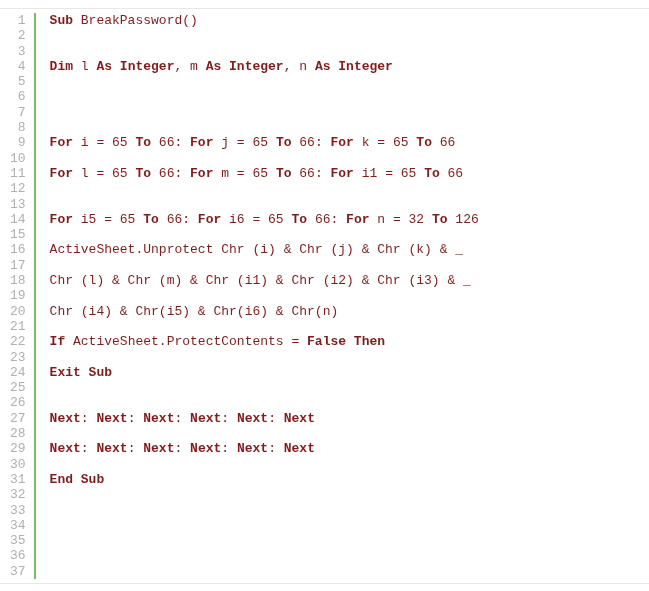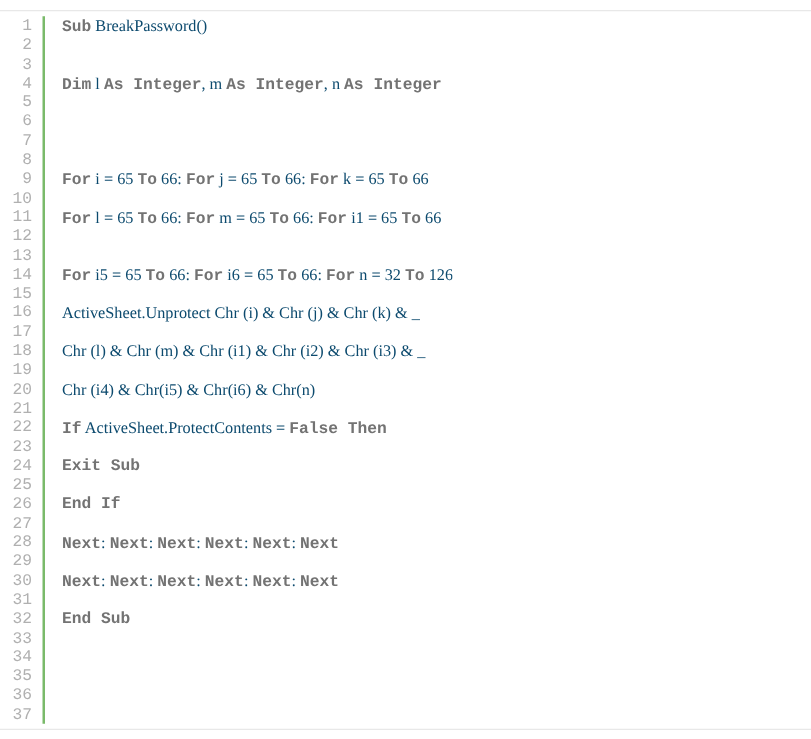--- a/index.html
+++ b/index.html
@@ -46,7 +46,7 @@
       white-space: pre;
       color: #333333;
     }
-    .kw { color: #737373; font-weight: bold; }
+    .kw { color: #7f1d1d; font-weight: bold; }
     .ident { color: #0c4a6e; font-family: Liberation Serif, serif; }
   </style>
 </head>

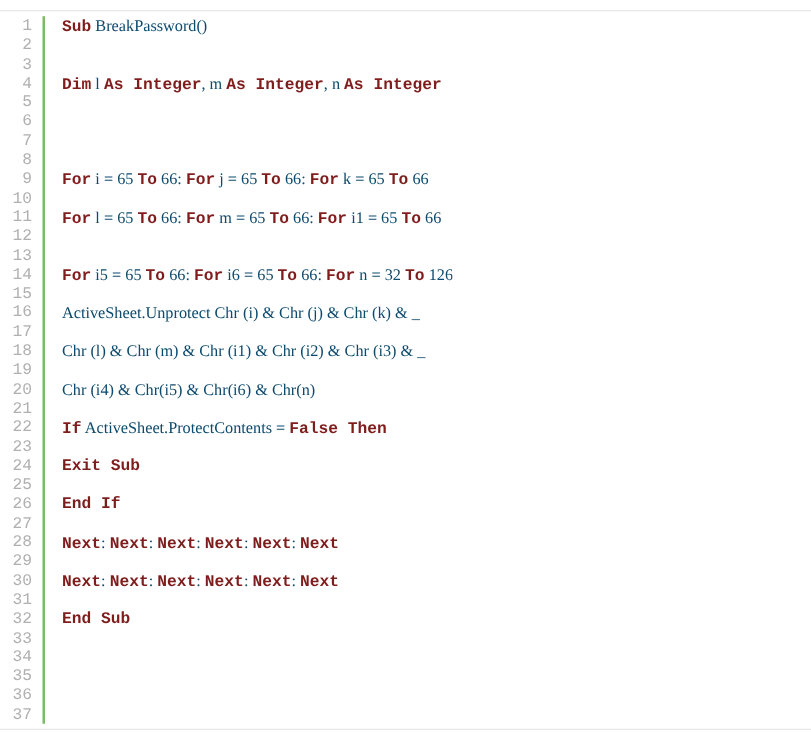--- a/index.html
+++ b/index.html
@@ -47,7 +47,7 @@
       color: #333333;
     }
     .kw { color: #7f1d1d; font-weight: bold; }
-    .ident { color: #0c4a6e; font-family: Liberation Serif, serif; }
+    .ident { color: #7f1d1d; }
   </style>
 </head>
 <body>

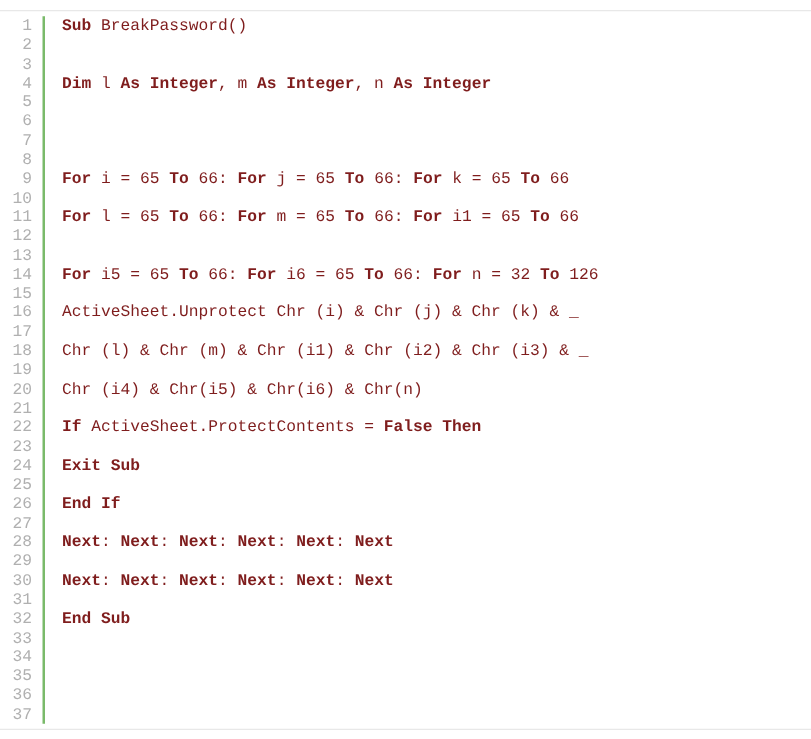--- a/index.html
+++ b/index.html
@@ -119,7 +119,6 @@
       <div class="code-line"></div>
       <div class="code-line"><span class="kw">Exit Sub</span></div>
       <div class="code-line"></div>
-      <div class="code-line"><span class="kw">End If</span></div>
       <div class="code-line"></div>
       <div class="code-line"><span class="kw">Next</span><span class="ident">: </span><span class="kw">Next</span><span class="ident">: </span><span class="kw">Next</span><span class="ident">: </span><span class="kw">Next</span><span class="ident">: </span><span class="kw">Next</span><span class="ident">: </span><span class="kw">Next</span></div>
       <div class="code-line"></div>

